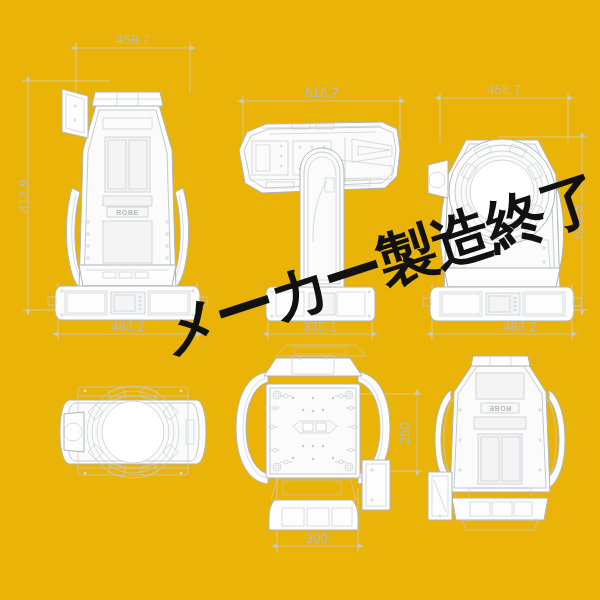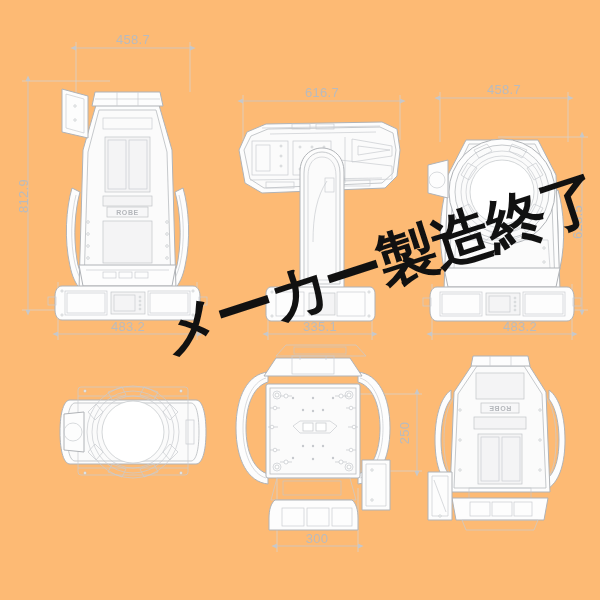--- a/index.html
+++ b/index.html
@@ -14,7 +14,7 @@
     position: relative;
     width: 600px;
     height: 600px;
-    background: #fdba74;
+    background: #eab308;
     overflow: hidden;
   }
   #drawing-svg {

